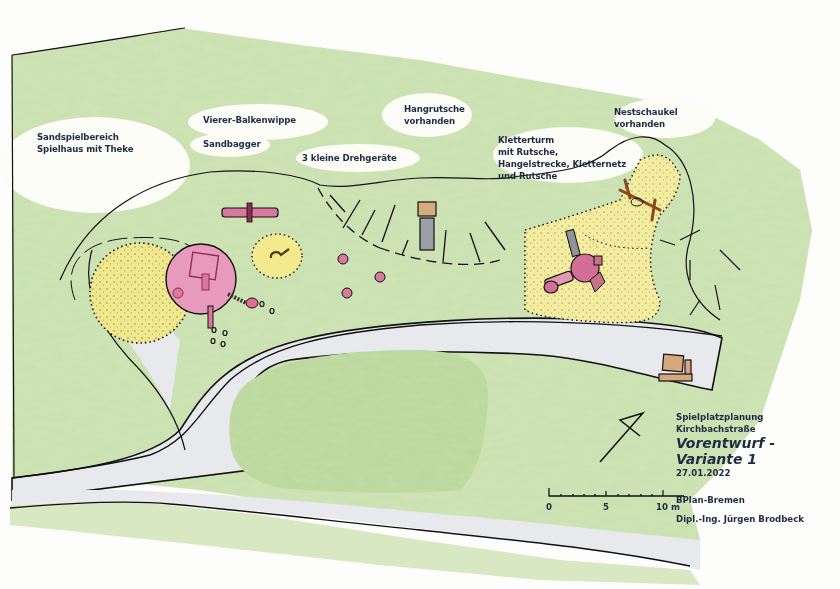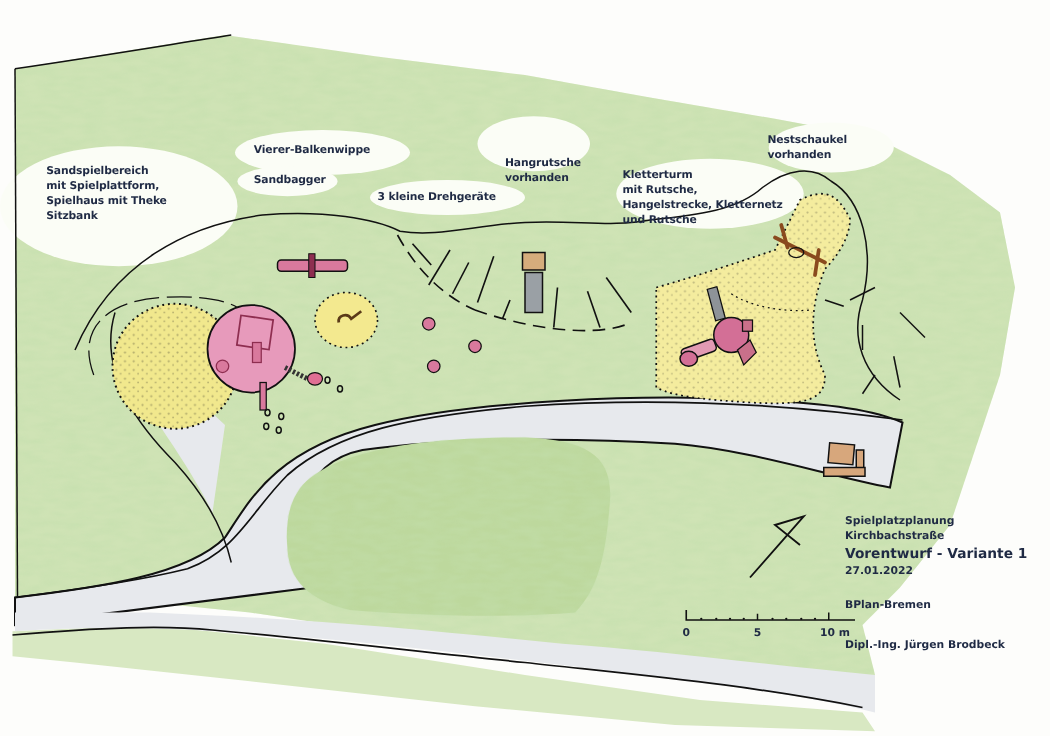--- a/index.html
+++ b/index.html
@@ -175,7 +175,7 @@
 <div class="lbl" style="left:203px;top:114px;">Vierer-Balkenwippe</div>
 <div class="lbl" style="left:203px;top:138px;">Sandbagger</div>
 <div class="lbl" style="left:302px;top:152px;">3 kleine Drehgeräte</div>
-<div class="lbl" style="left:404px;top:103px;margin-top:22px;">
+<div class="lbl" style="left:404px;top:103px;">
   <div>Hangrutsche</div>
   <div>vorhanden</div>
 </div>

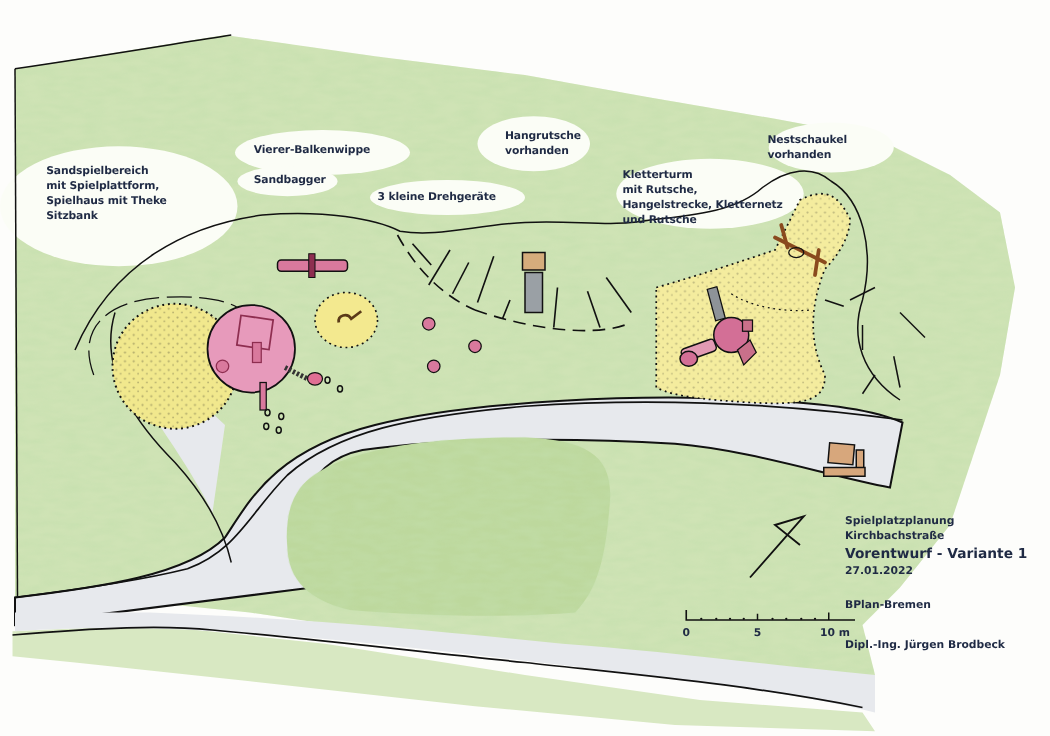--- a/index.html
+++ b/index.html
@@ -168,7 +168,6 @@
 
 <div class="lbl" style="left:37px;top:131px;">
   <div>Sandspielbereich</div>
-  <div>mit Spielplattform,</div>
   <div>Spielhaus mit Theke</div>
   <div>Sitzbank</div>
 </div>

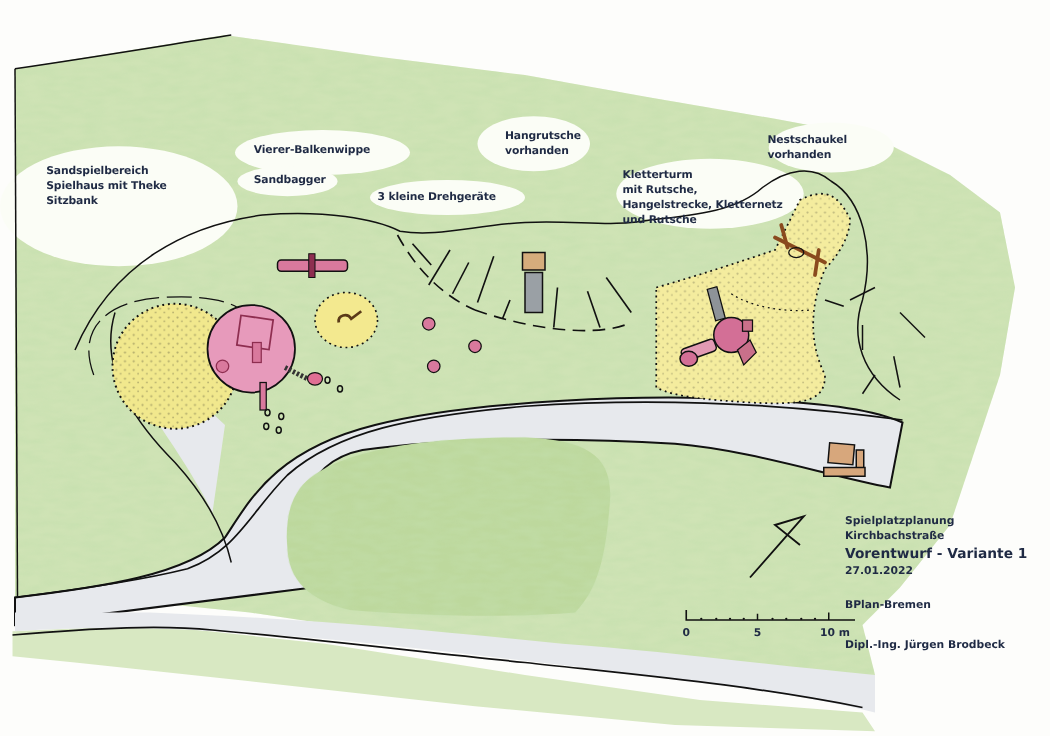--- a/index.html
+++ b/index.html
@@ -169,7 +169,6 @@
 <div class="lbl" style="left:37px;top:131px;">
   <div>Sandspielbereich</div>
   <div>Spielhaus mit Theke</div>
-  <div>Sitzbank</div>
 </div>
 <div class="lbl" style="left:203px;top:114px;">Vierer-Balkenwippe</div>
 <div class="lbl" style="left:203px;top:138px;">Sandbagger</div>

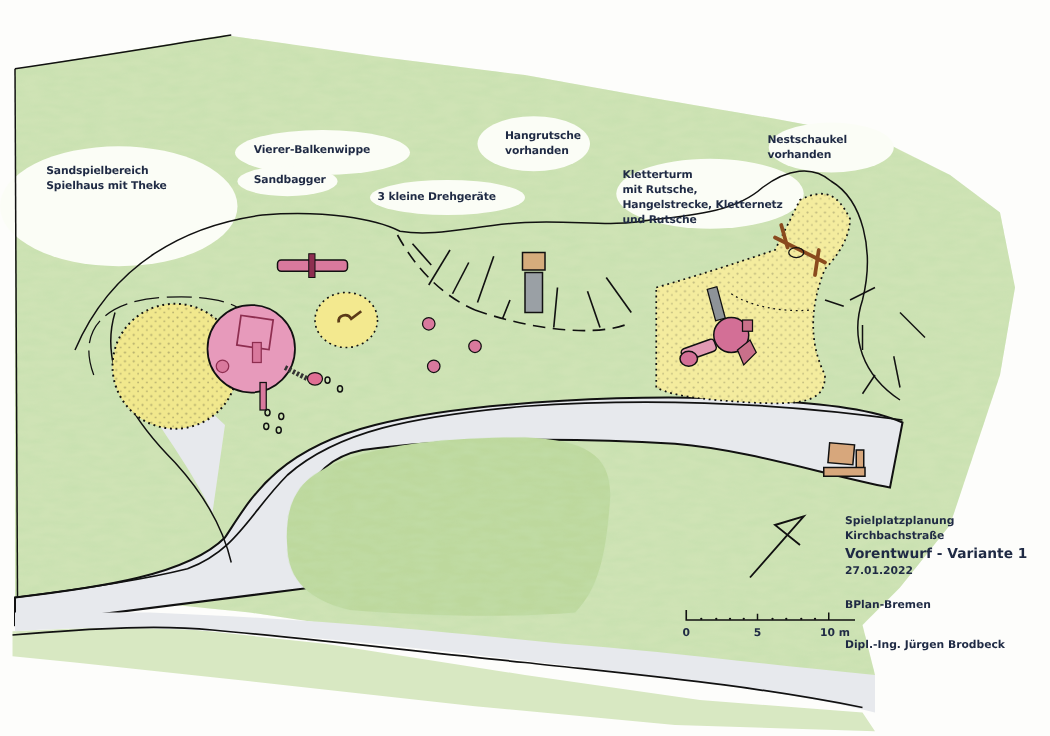--- a/index.html
+++ b/index.html
@@ -8,7 +8,7 @@
   .lbl{position:absolute;font-family:"DejaVu Sans",sans-serif;font-weight:bold;color:#1f2a44;font-size:8.6px;line-height:12px;white-space:nowrap;letter-spacing:-0.1px;}
   .lbl div{white-space:nowrap;}
   .tb{position:absolute;left:676px;top:411px;font-family:"DejaVu Sans",sans-serif;font-weight:bold;color:#1f2a44;font-size:8.6px;line-height:12px;}
-  .tb .big{font-size:11px;line-height:16px;}
+  .tb .big{font-size:14px;line-height:16px;font-style:italic;}
   .scale{position:absolute;left:548px;top:486px;width:140px;height:32px;}
   .scale .t{position:absolute;top:16px;font-family:"DejaVu Sans",sans-serif;font-weight:bold;color:#1f2a44;font-size:8.6px;}
 </style>

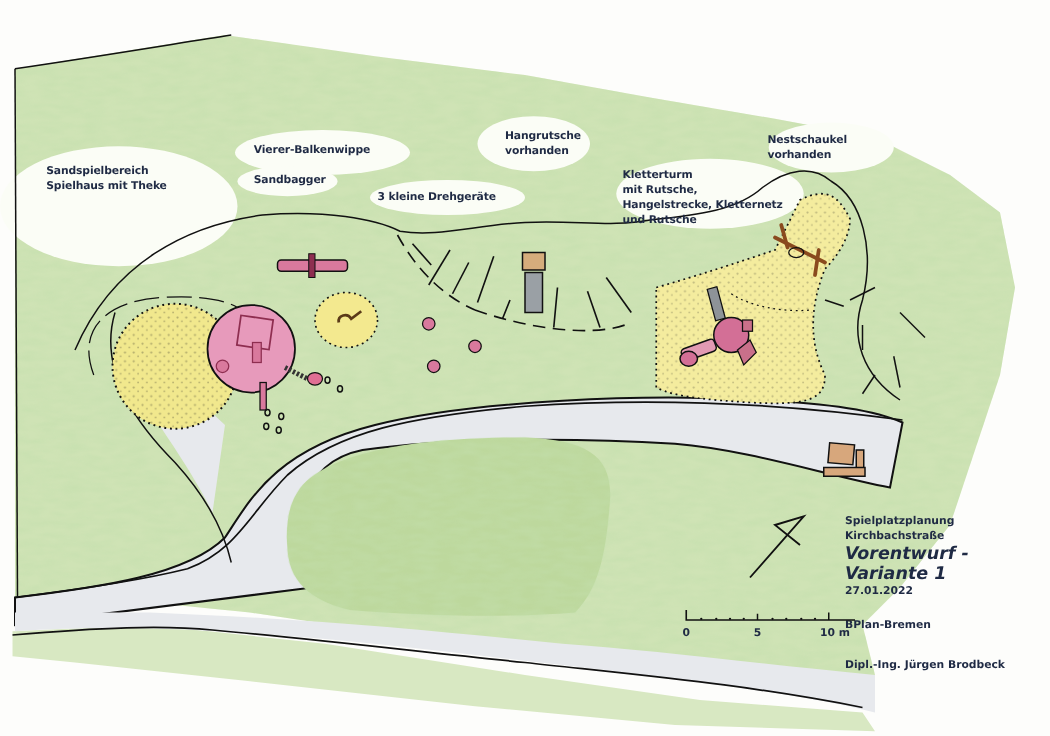--- a/index.html
+++ b/index.html
@@ -194,7 +194,7 @@
   <div class="big">Vorentwurf - Variante 1</div>
   <div>27.01.2022</div>
   <div style="margin-top:15px;">BPlan-Bremen</div>
-  <div style="margin-top:20px;">Dipl.-Ing. Jürgen Brodbeck</div>
+  <div style="margin-top:7px;">Dipl.-Ing. Jürgen Brodbeck</div>
 </div>
 
 <div class="scale">

